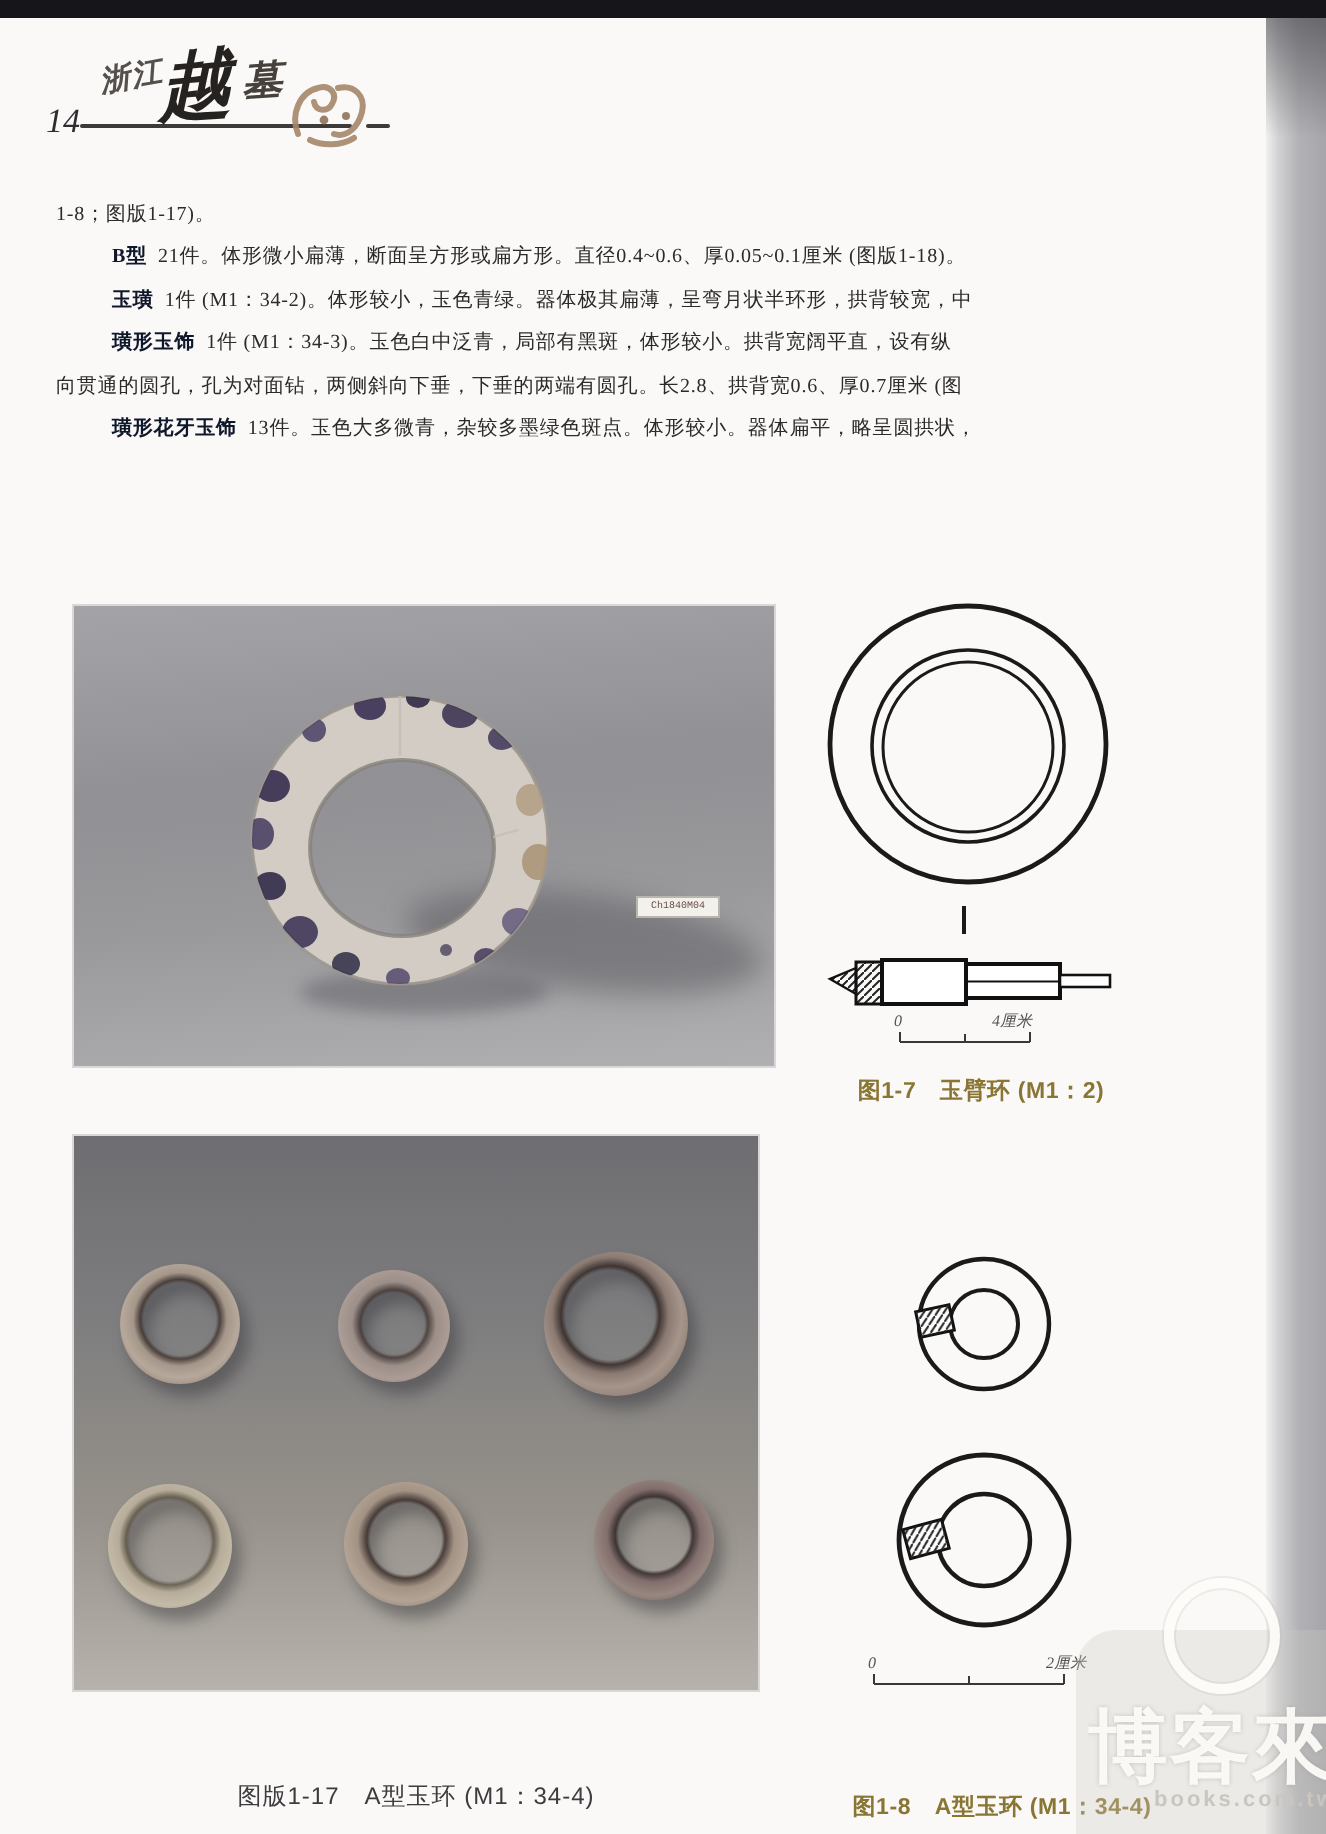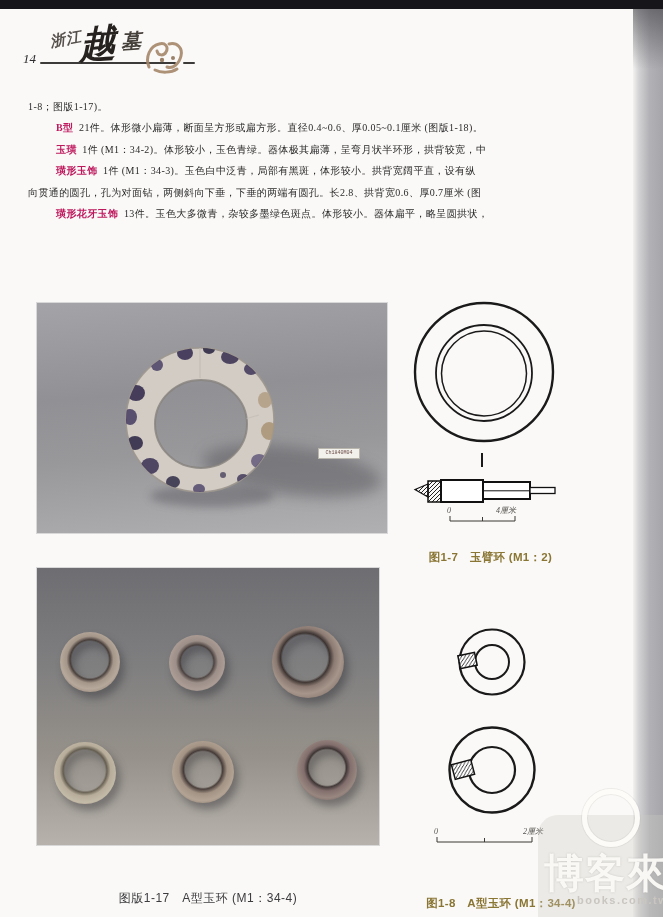--- a/index.html
+++ b/index.html
@@ -20,7 +20,7 @@
     background:linear-gradient(180deg, rgba(40,40,46,.5), rgba(40,40,46,0)); 
   }
   
-  .page-num { position:absolute; left:23px; top:51px; font-size:13px; font-style:italic; color:#2e2e30; }
+  .page-num { position:absolute; left:23px; top:51px; font-size:17px; font-style:italic; color:#2e2e30; }
   .header-rule  { position:absolute; left:40px; top:62px; width:136px; height:2px; background:#3d3b39; border-radius:1px; }
   .header-rule2 { position:absolute; left:183px; top:62px; width:12px; height:2px; background:#3d3b39; border-radius:1px; }
   .callig { position:absolute; font-weight:bold; font-style:italic; line-height:1; }

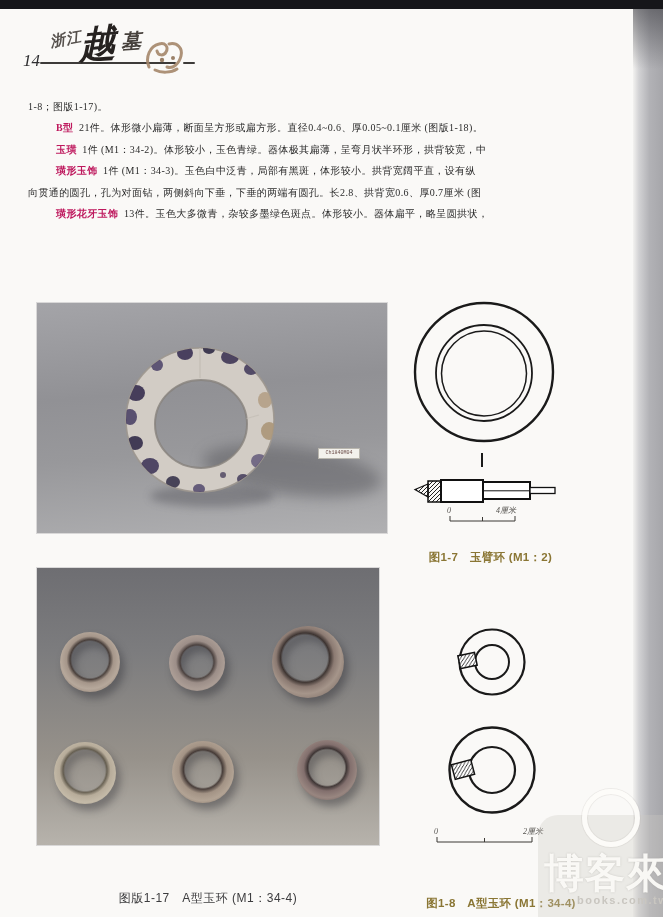--- a/index.html
+++ b/index.html
@@ -31,7 +31,7 @@
   
   .text-block { position:absolute; left:28px; top:100px; width:608px; color:#2b2b2b; }
   .bline { height:21.4px; white-space:nowrap; font-size:10px; letter-spacing:.4px; }
-  .bline .term { color:#be185d; font-weight:bold; }
+  .bline .term { color:#0f172a; font-weight:bold; }
   .bline .term:empty { display:none; }
   .bline .term:not(:empty) { margin-right:.55em; }
   .bline.indent { padding-left:28px; }

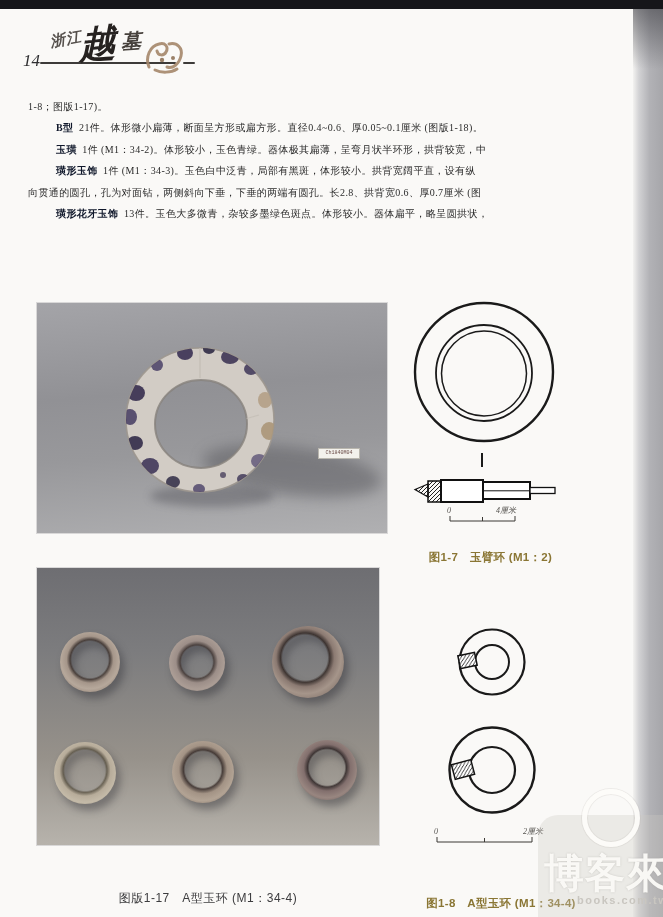--- a/index.html
+++ b/index.html
@@ -69,7 +69,7 @@
   .cap.plate { color:#3c3c3e; font-size:12px; font-weight:500; letter-spacing:.5px; }
   .cap.fig   { color:#8a7634; font-size:11.5px; font-weight:600; letter-spacing:.3px; }
   .cap.p16 { left:37px;  top:541px; width:350px; }
-  .cap.f7  { left:408px; top:550px; width:165px; }
+  .cap.f7  { left:408px; top:538px; width:165px; }
   .cap.p17 { left:37px;  top:890px; width:342px; }
   .cap.f8  { left:420px; top:856px; width:162px;margin-top:40px; }
   

